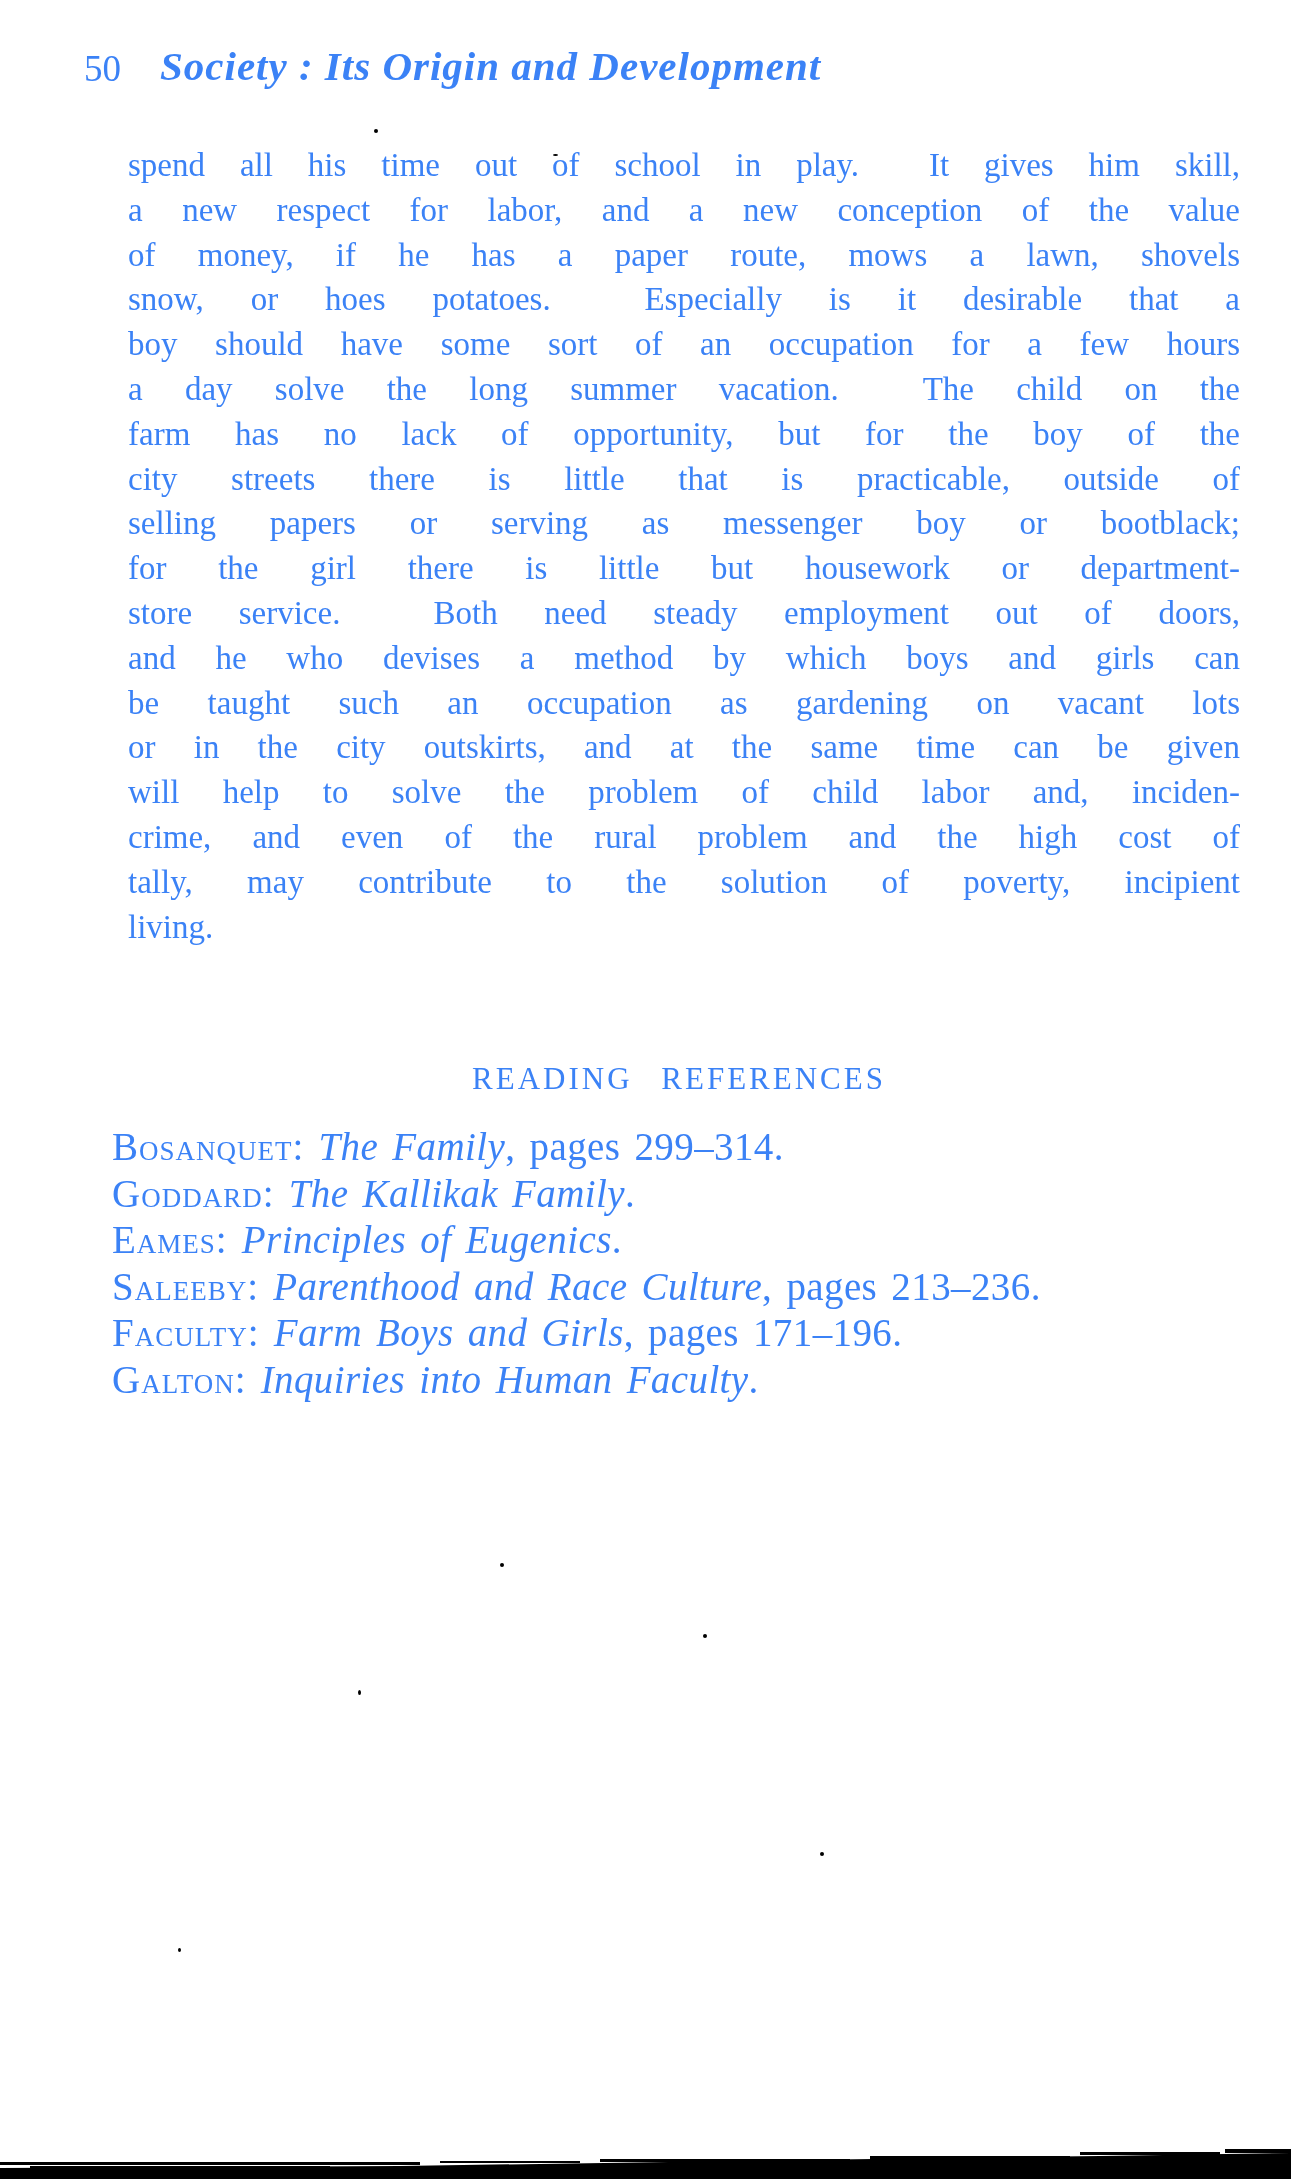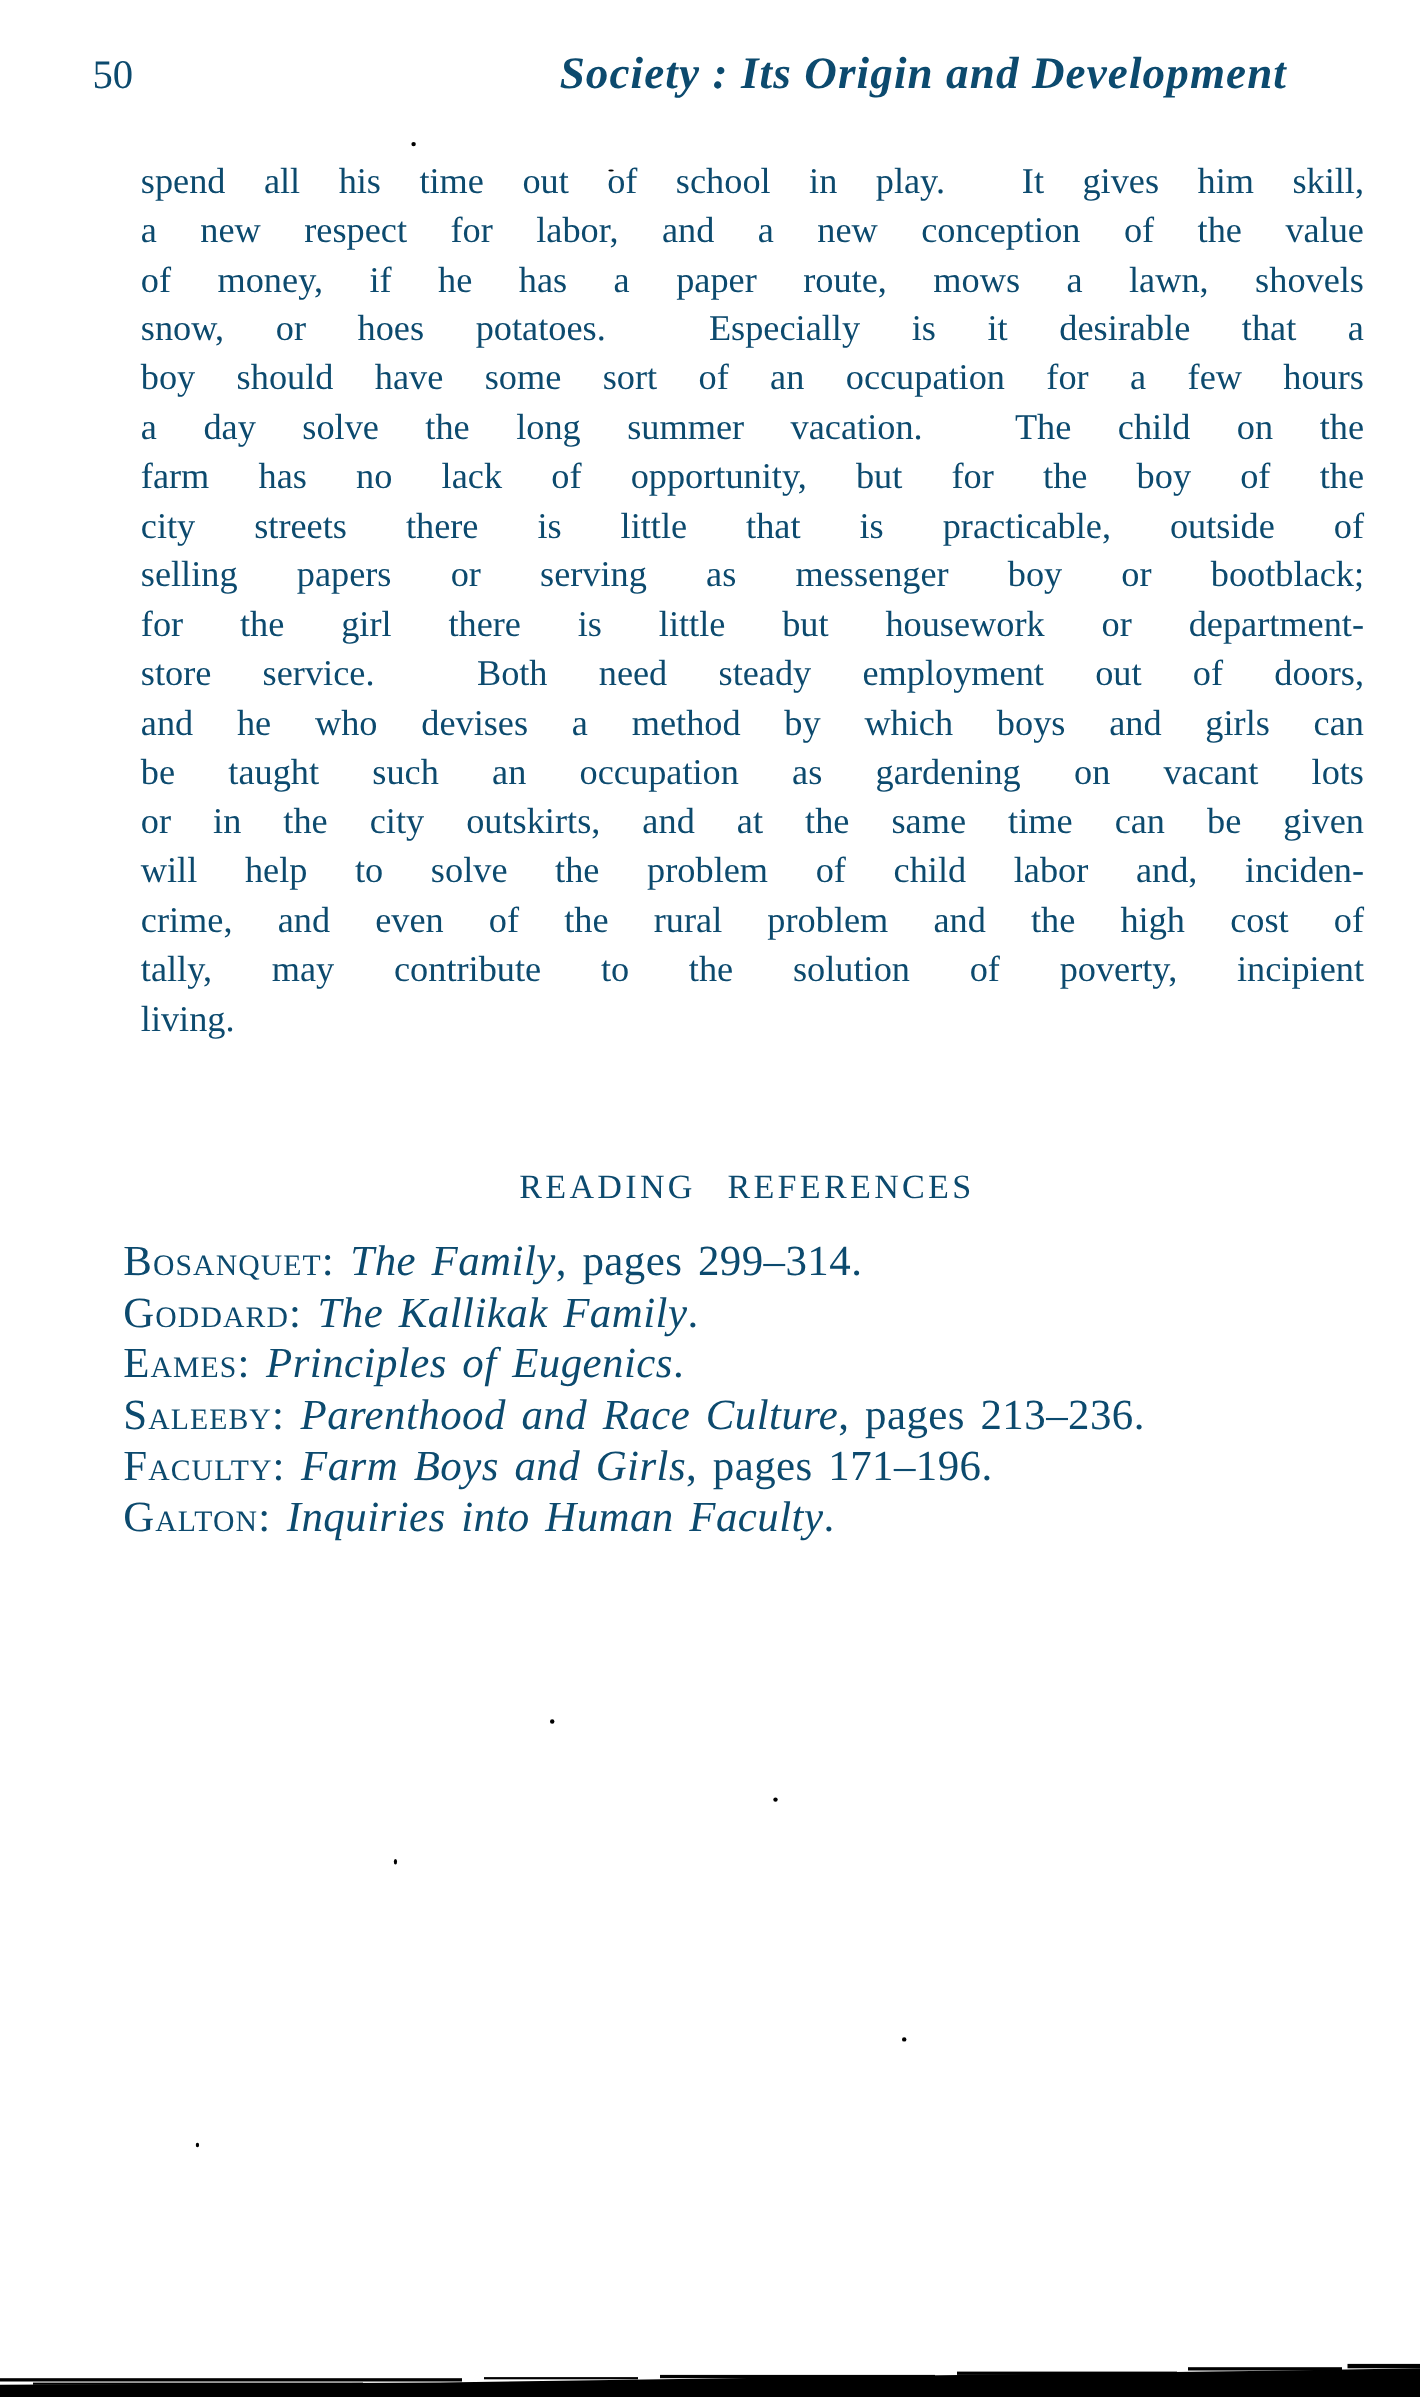--- a/index.html
+++ b/index.html
@@ -9,7 +9,7 @@
     height: 2179px;
     margin: 0 auto;
     background: #ffffff;
-    color: #0c4a6e;
+    color: #3b82f6;
     font-family: "Liberation Serif", serif;
     overflow: hidden;
   }

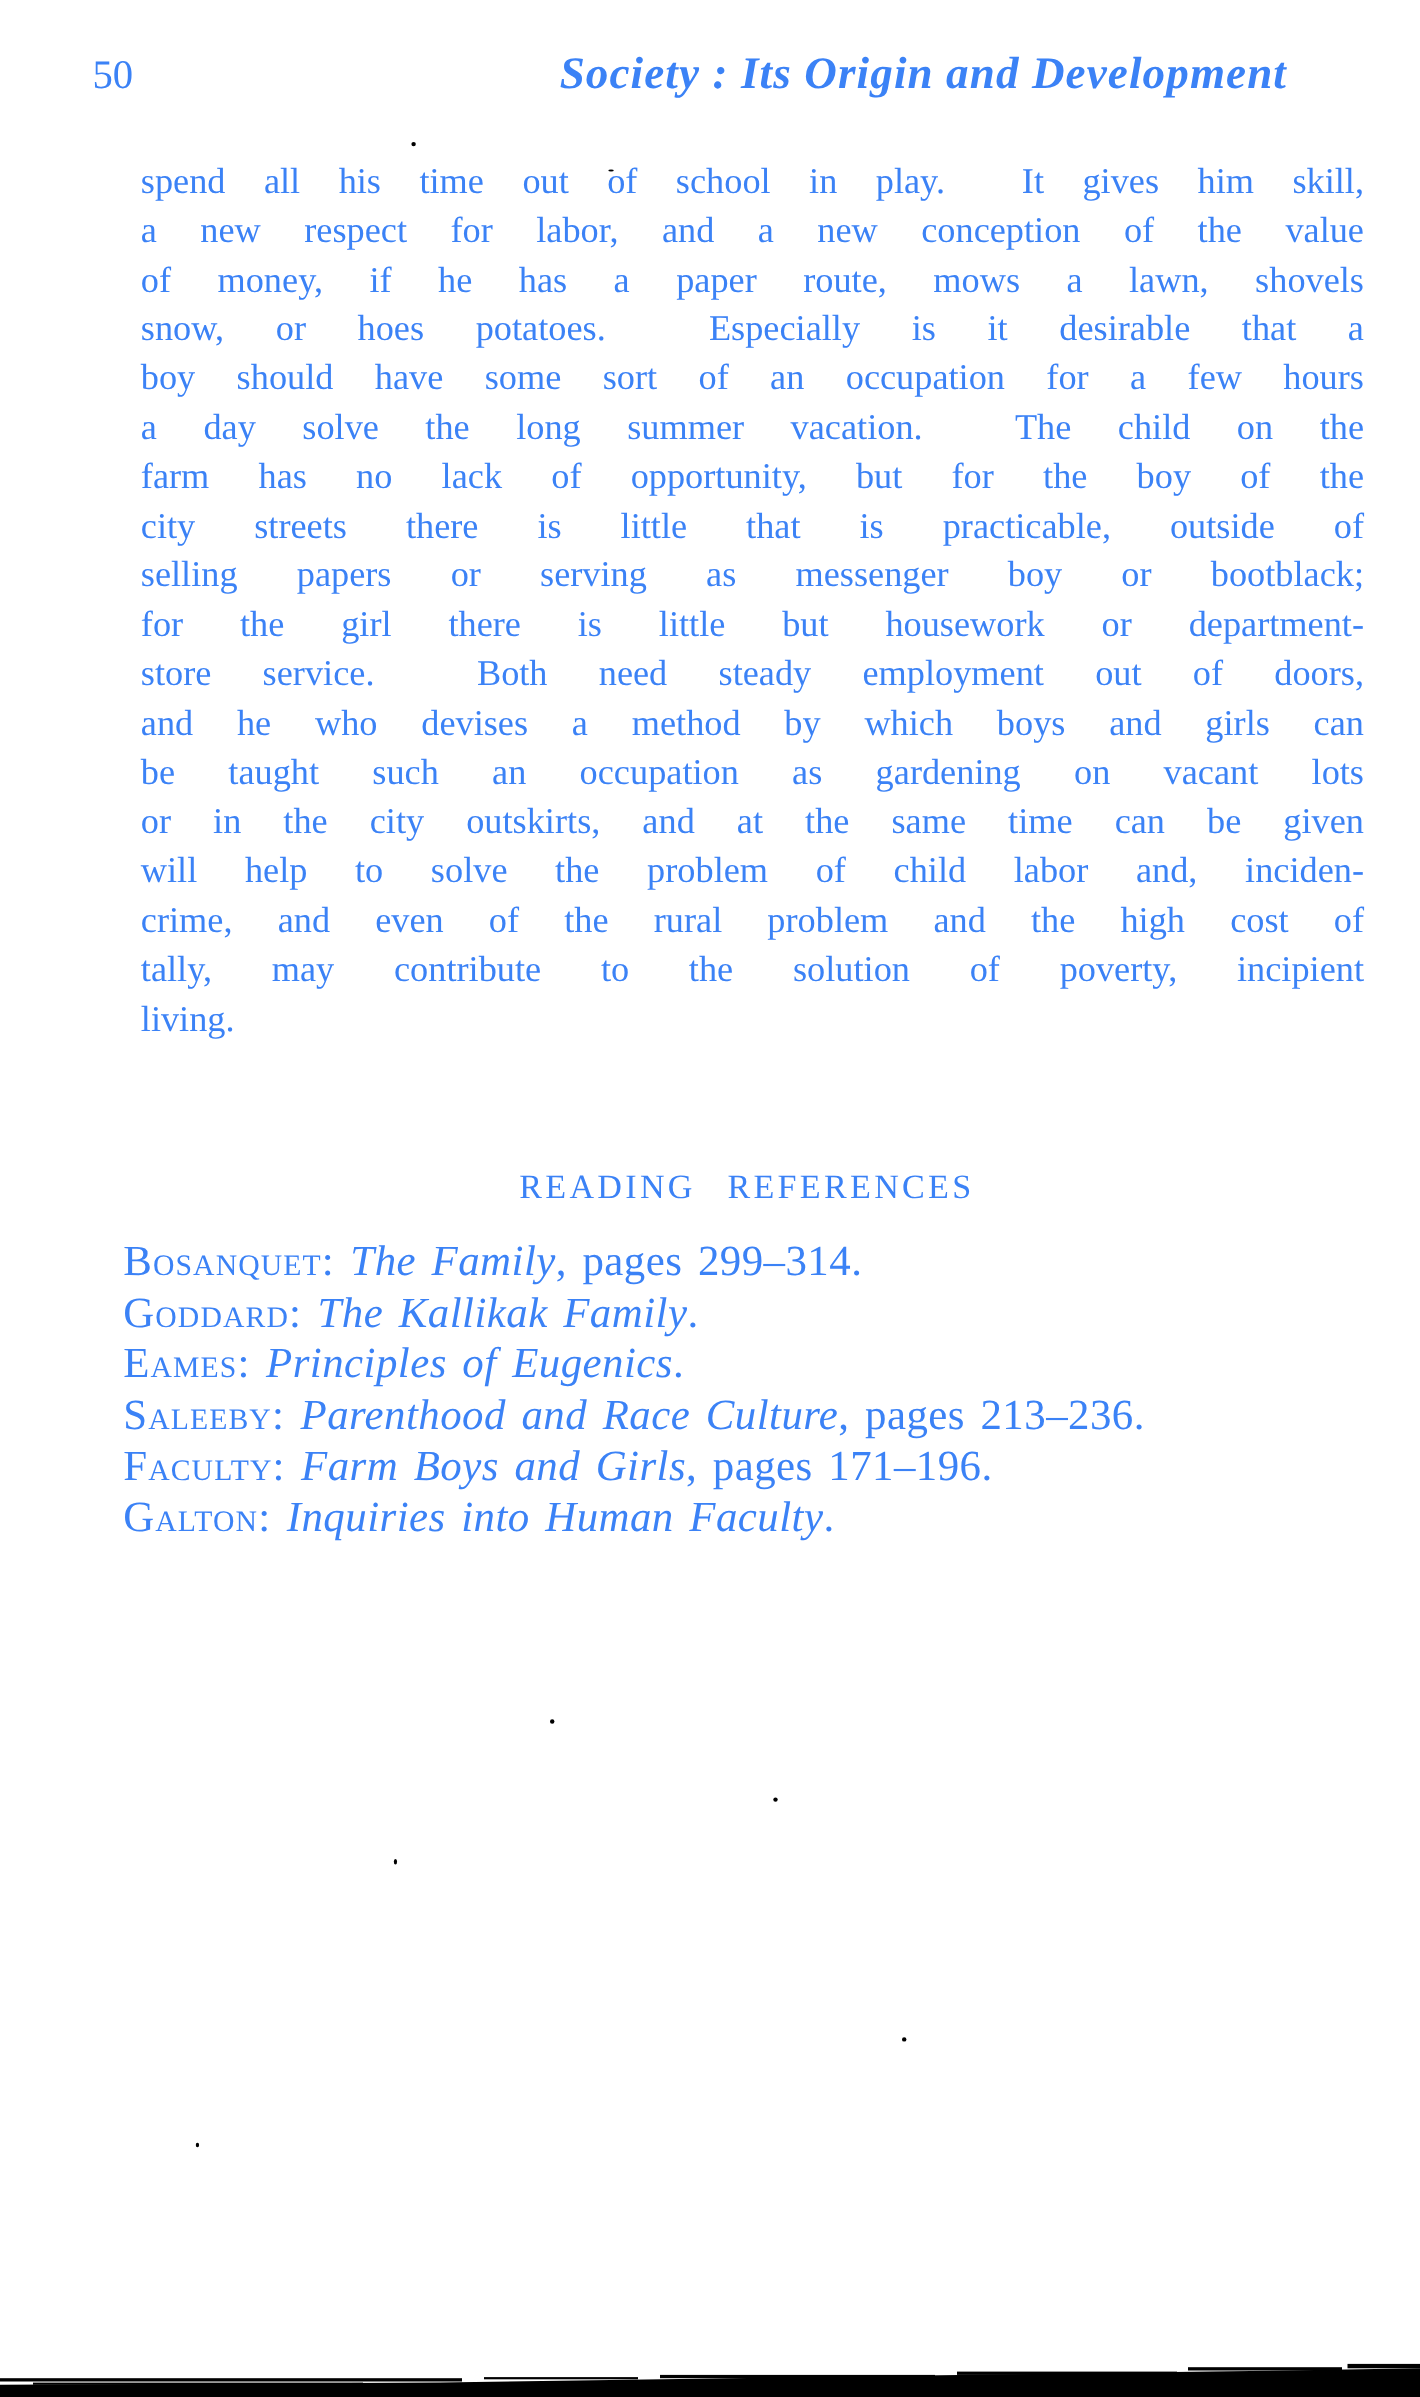--- a/index.html
+++ b/index.html
@@ -27,7 +27,7 @@
     top: 42px;
     left: 160px;
     width: 1010px;
-    text-align: right;
+    text-align: left;
     font-style: italic;
     font-weight: bold;
     font-size: 41px;

